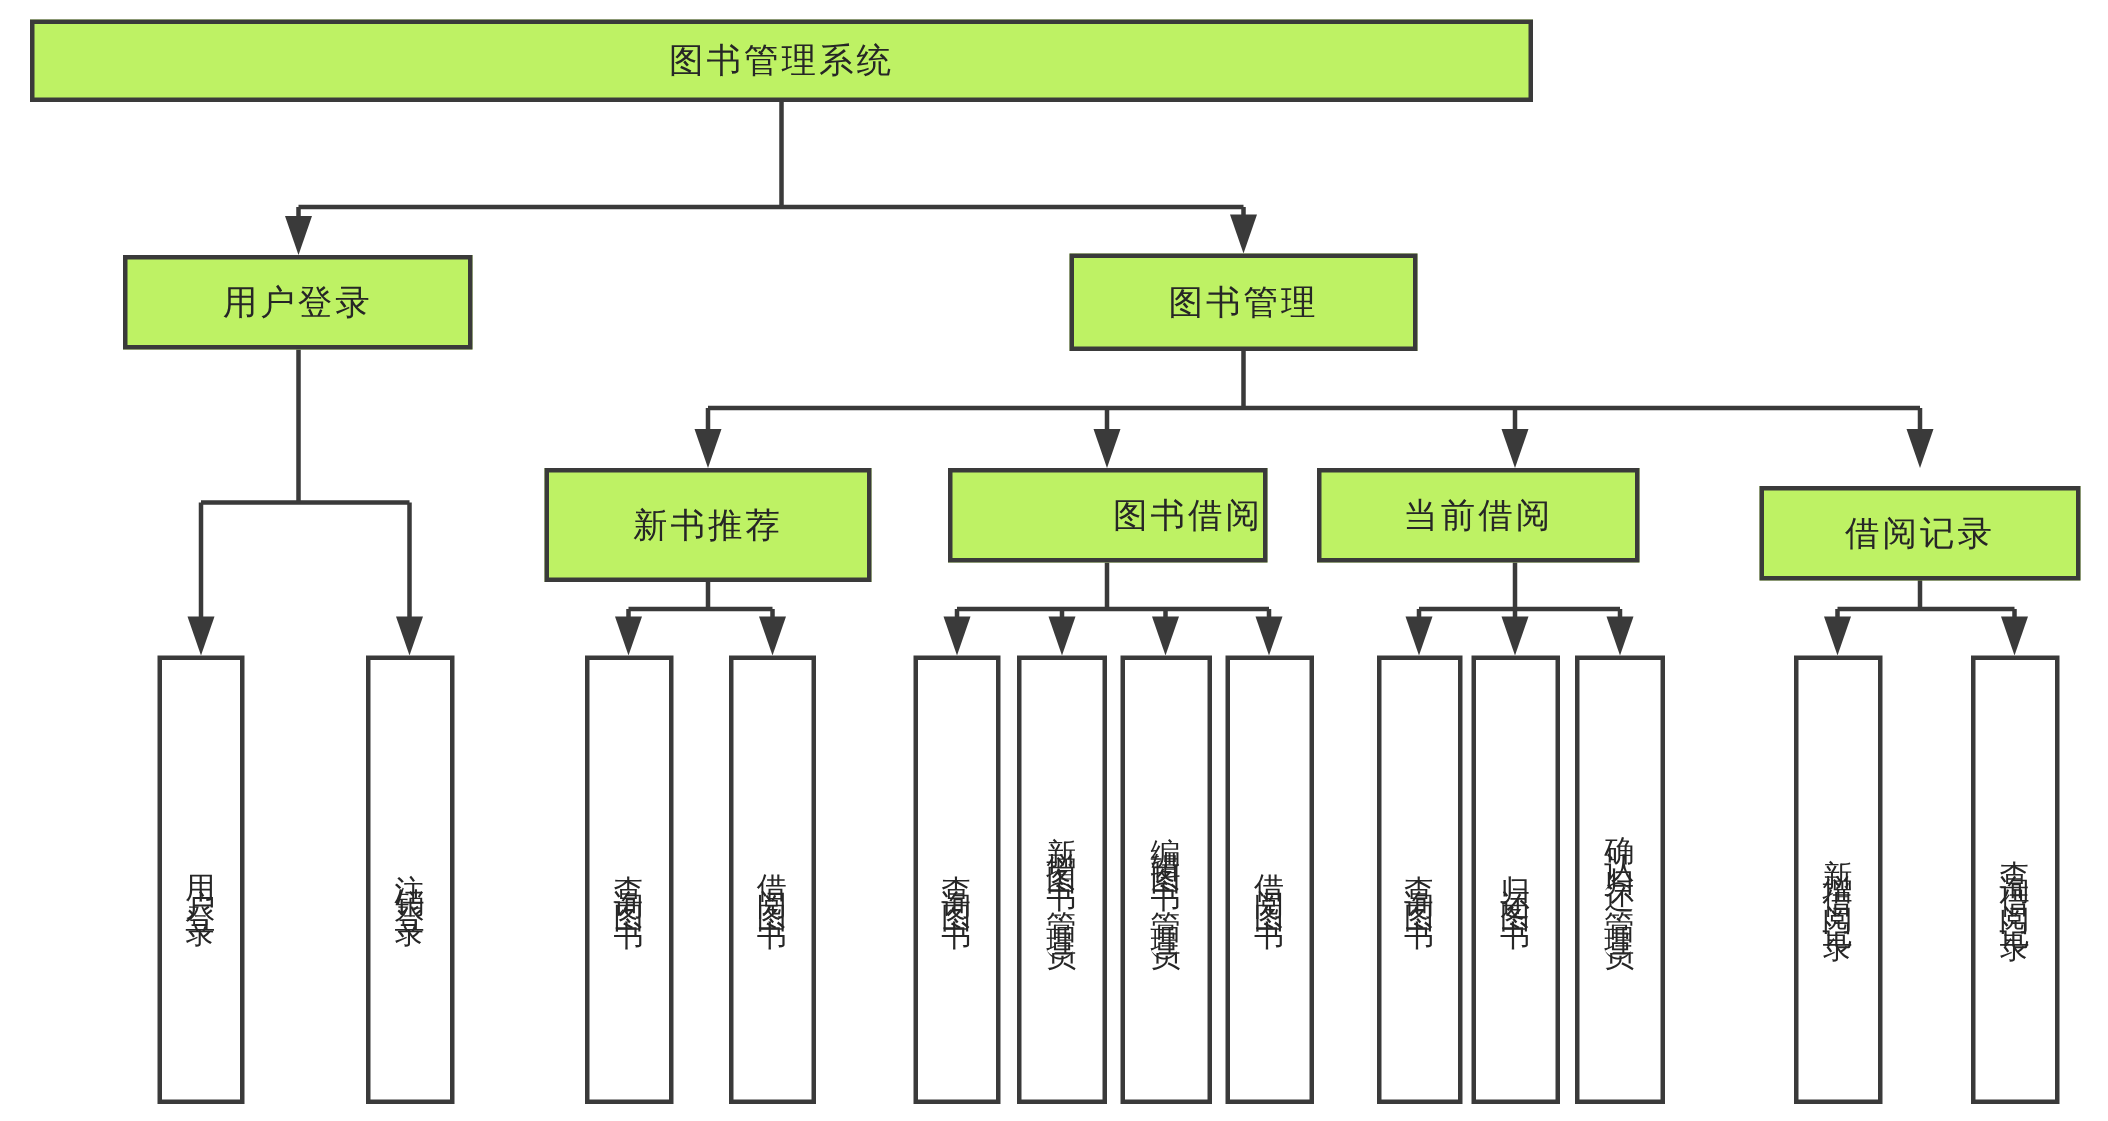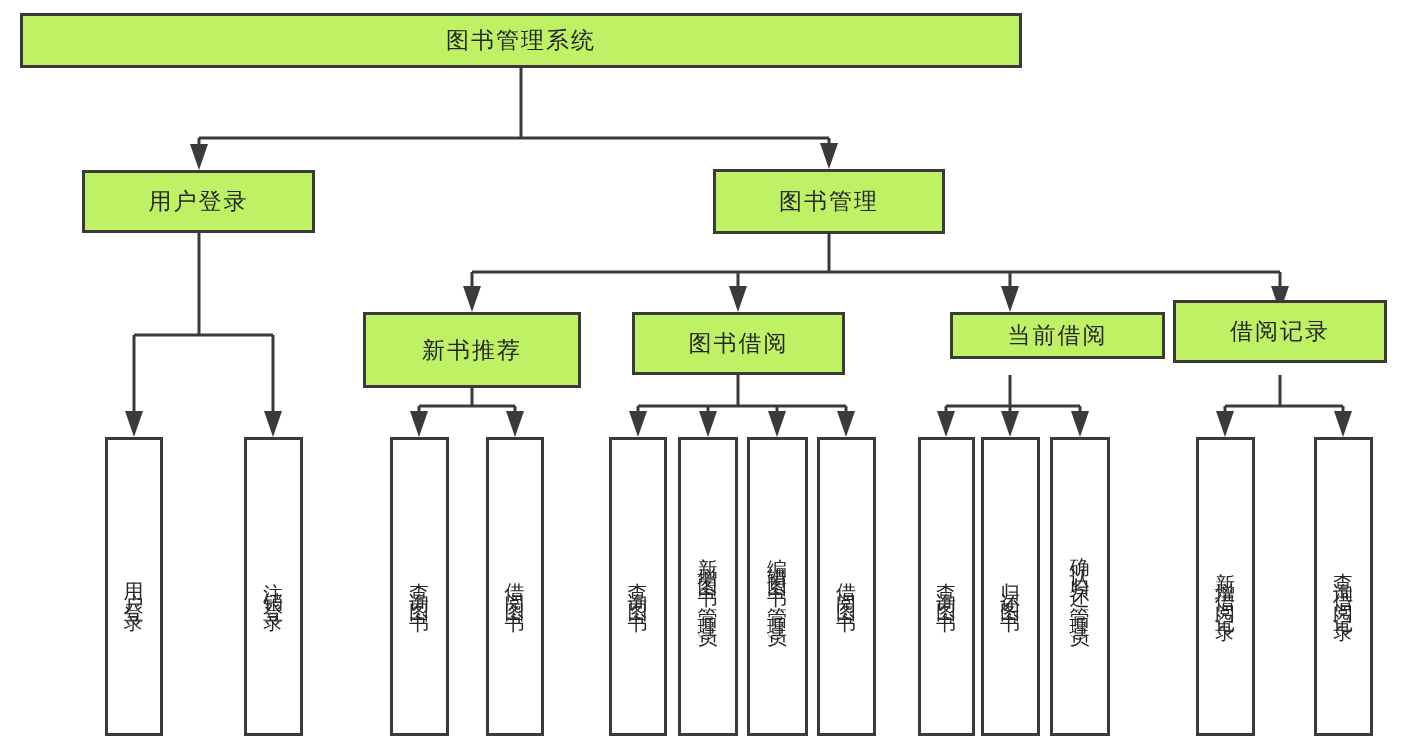--- a/index.html
+++ b/index.html
@@ -138,7 +138,7 @@
   <div class="hbox" style="left:363px; top:312px; width:218px; height:76px;">
     <span class="lbl">新书推荐</span>
   </div>
-  <div class="hbox" style="left:632px; top:312px; width:213px; height:63px;">
+  <div class="hbox" style="left:632px; top:312px; width:213px; height:63px;justify-content:flex-end;">
     <span class="lbl">图书借阅</span>
   </div>
   <div class="hbox" style="left:950px; top:312px; width:215px; height:47px;">

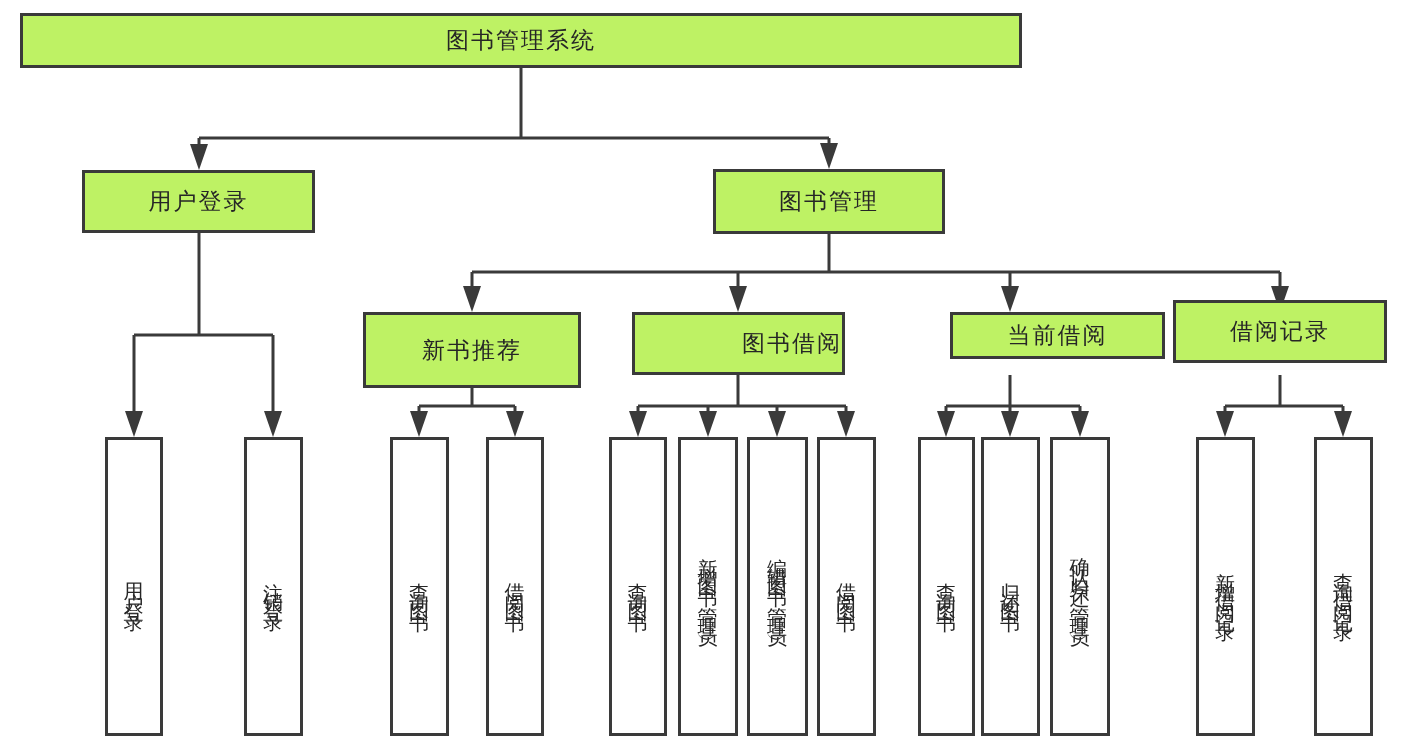--- a/index.html
+++ b/index.html
@@ -141,7 +141,7 @@
   <div class="hbox" style="left:632px; top:312px; width:213px; height:63px;justify-content:flex-end;">
     <span class="lbl">图书借阅</span>
   </div>
-  <div class="hbox" style="left:950px; top:312px; width:215px; height:47px;">
+  <div class="hbox" style="left:878px; top:312px; width:215px; height:63px;">
     <span class="lbl">当前借阅</span>
   </div>
   <div class="hbox" style="left:1173px; top:300px; width:214px; height:63px;">

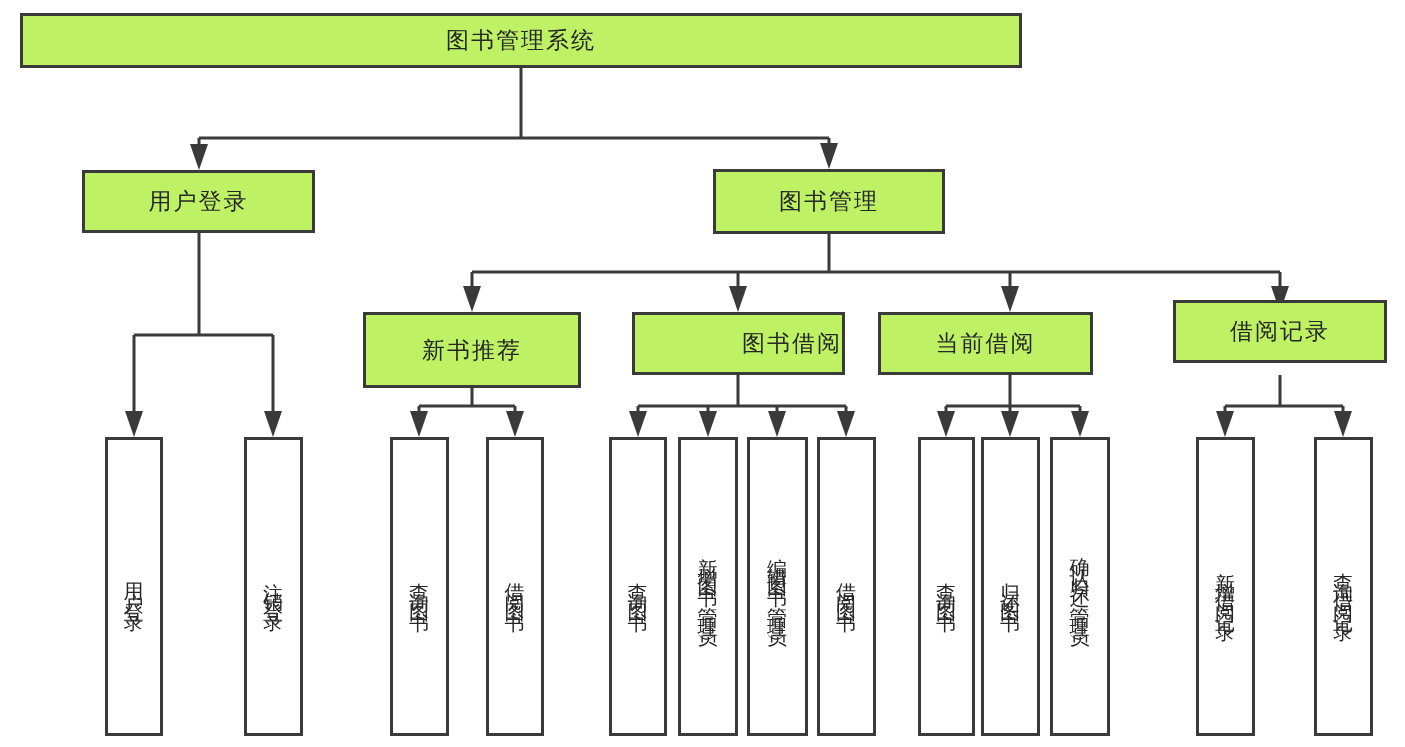--- a/index.html
+++ b/index.html
@@ -144,7 +144,7 @@
   <div class="hbox" style="left:878px; top:312px; width:215px; height:63px;">
     <span class="lbl">当前借阅</span>
   </div>
-  <div class="hbox" style="left:1173px; top:300px; width:214px; height:63px;">
+  <div class="hbox" style="left:1173px; top:324px; width:214px; height:63px;">
     <span class="lbl">借阅记录</span>
   </div>
 

